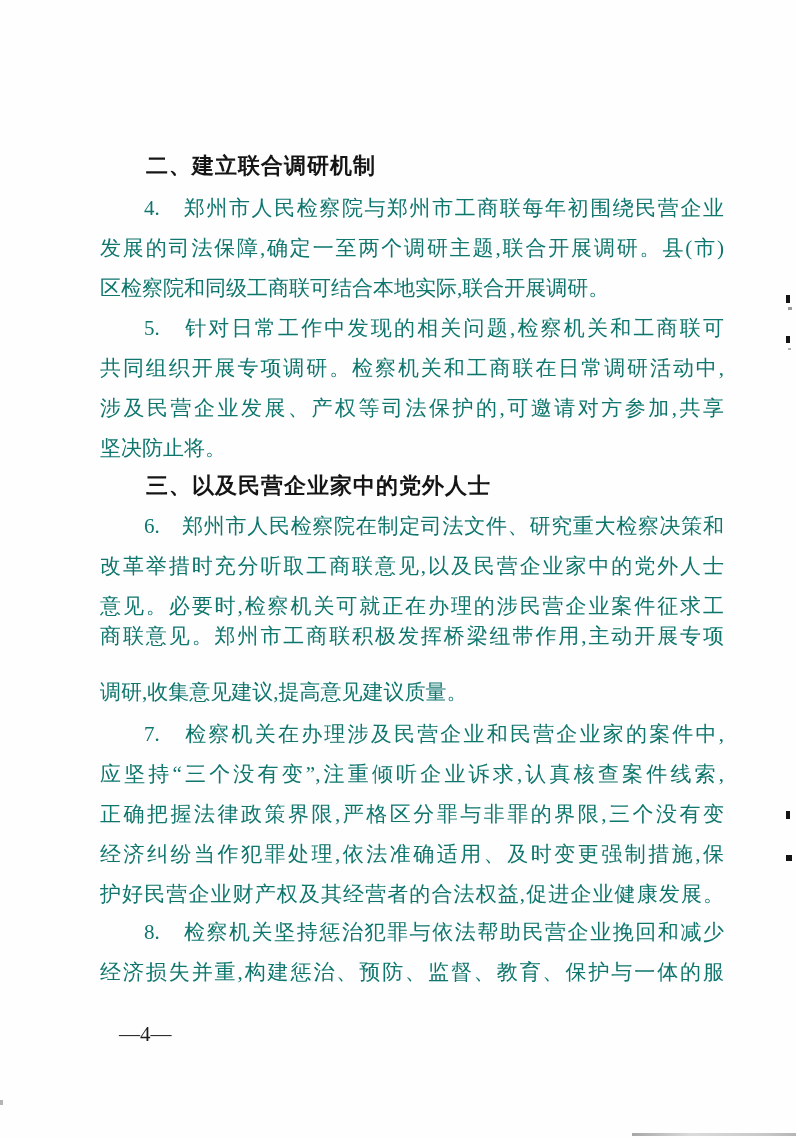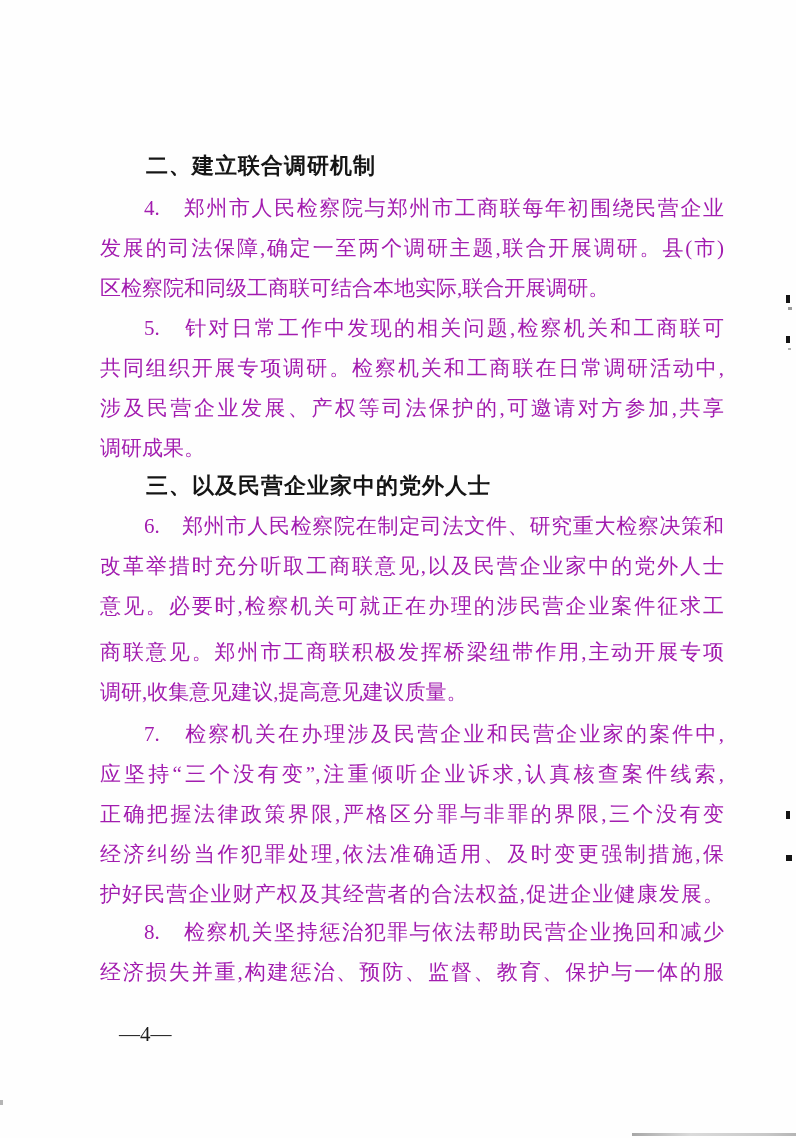--- a/index.html
+++ b/index.html
@@ -21,7 +21,7 @@
     height: 40px;
     line-height: 40px;
     box-sizing: border-box;
-    color: #a21caf;
+    color: #0f766e;
     font-size: 21px;
     white-space: nowrap;
   }

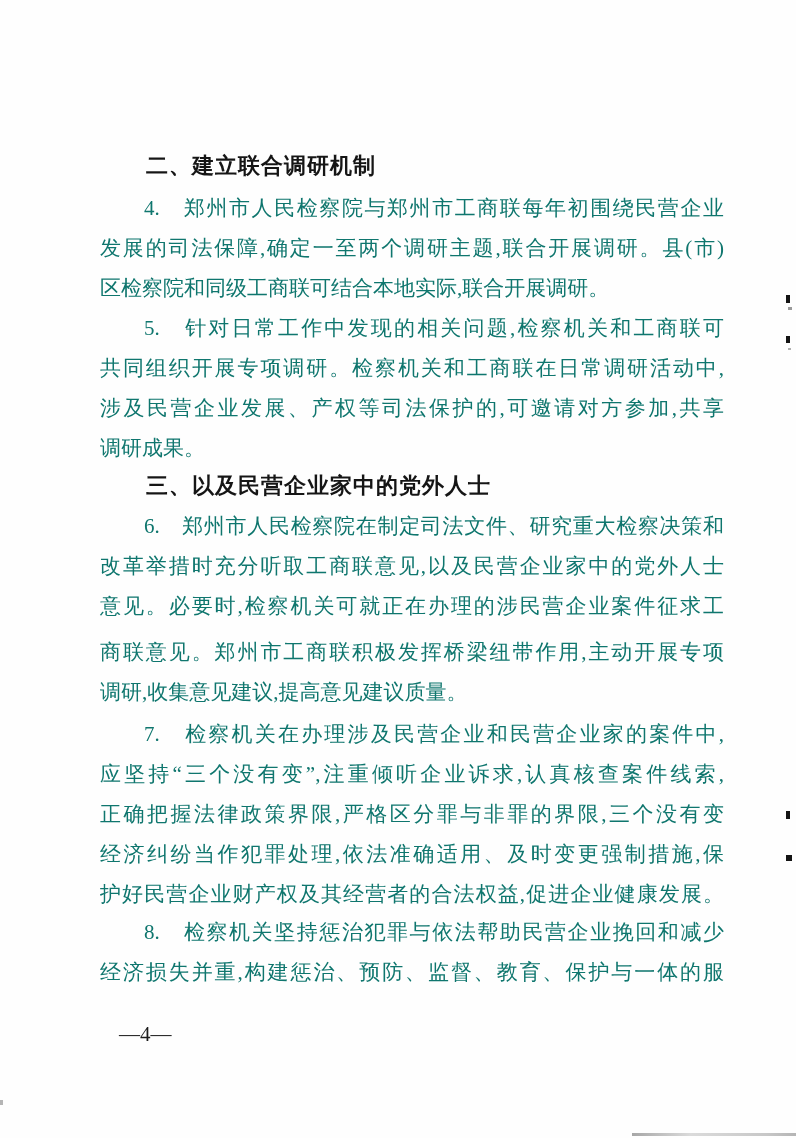--- a/index.html
+++ b/index.html
@@ -82,7 +82,7 @@
   <div class="line body-line j ind" style="top:308px">5.　针对日常工作中发现的相关问题,检察机关和工商联可</div>
   <div class="line body-line j" style="top:348px">共同组织开展专项调研。检察机关和工商联在日常调研活动中,</div>
   <div class="line body-line j" style="top:388px">涉及民营企业发展、产权等司法保护的,可邀请对方参加,共享</div>
-  <div class="line body-line" style="top:428px">调研成果。</div>
+  <div class="line body-line" style="top:428px">坚决防止将。</div>
 
   <div class="line heading" style="top:466px">三、以及民营企业家中的党外人士</div>
 

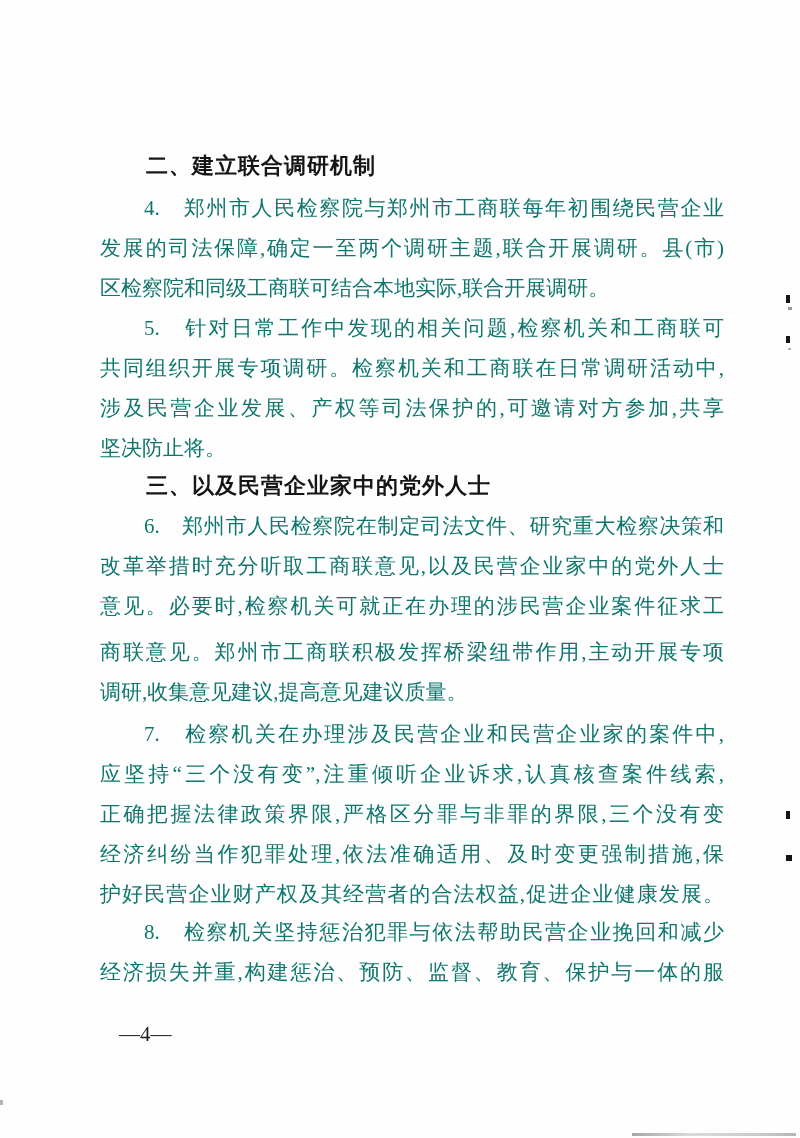--- a/index.html
+++ b/index.html
@@ -89,7 +89,7 @@
   <div class="line body-line j ind" style="top:506px">6.　郑州市人民检察院在制定司法文件、研究重大检察决策和</div>
   <div class="line body-line j" style="top:546px">改革举措时充分听取工商联意见,以及民营企业家中的党外人士</div>
   <div class="line body-line j" style="top:586px">意见。必要时,检察机关可就正在办理的涉民营企业案件征求工</div>
-  <div class="line body-line j" style="top:632px">商联意见。郑州市工商联积极发挥桥梁纽带作用,主动开展专项</div>
+  <div class="line body-line j" style="top:616px">商联意见。郑州市工商联积极发挥桥梁纽带作用,主动开展专项</div>
   <div class="line body-line" style="top:672px">调研,收集意见建议,提高意见建议质量。</div>
 
   <div class="line body-line j ind" style="top:714px">7.　检察机关在办理涉及民营企业和民营企业家的案件中,</div>

